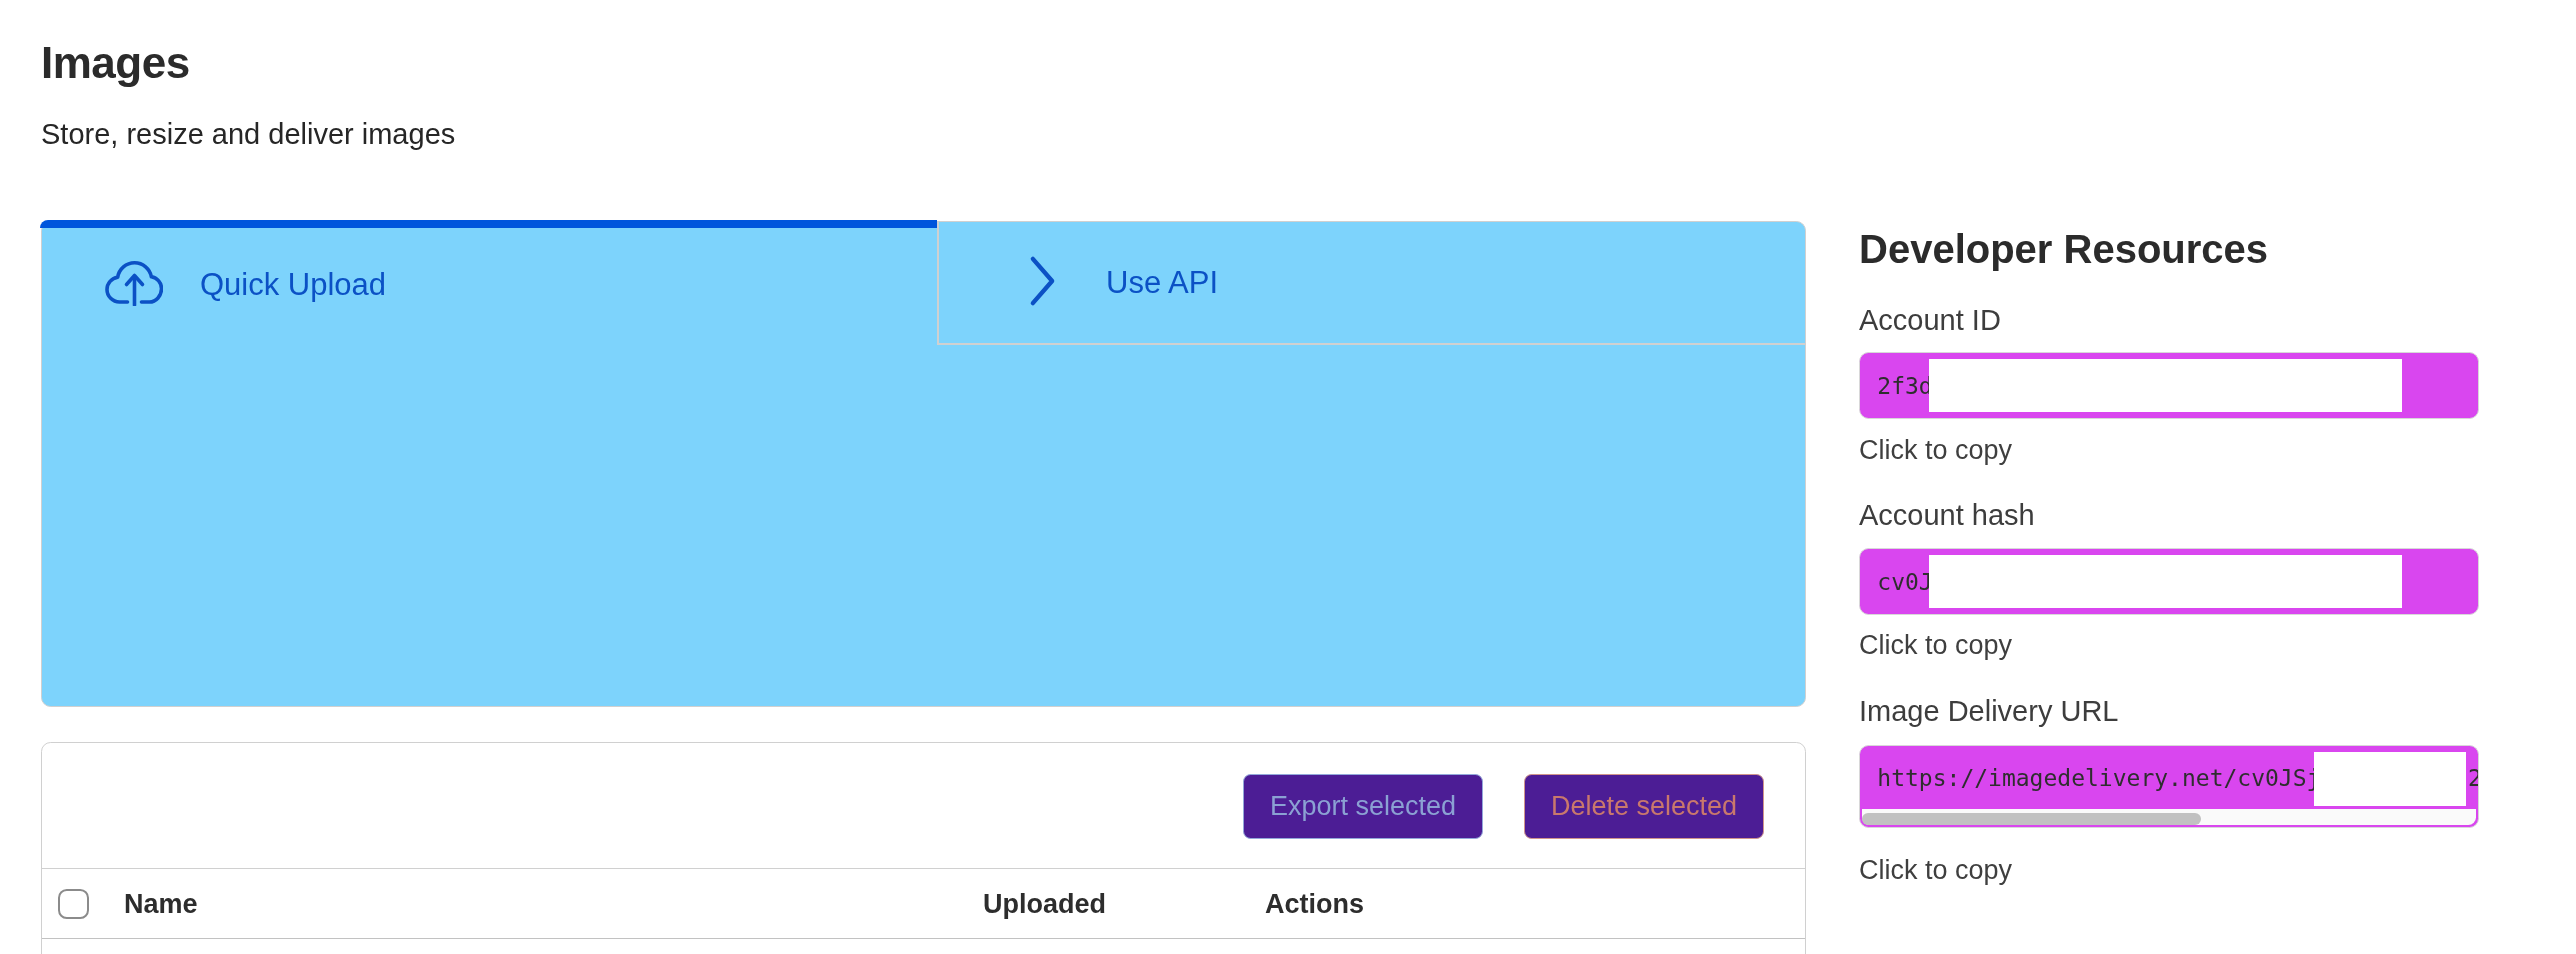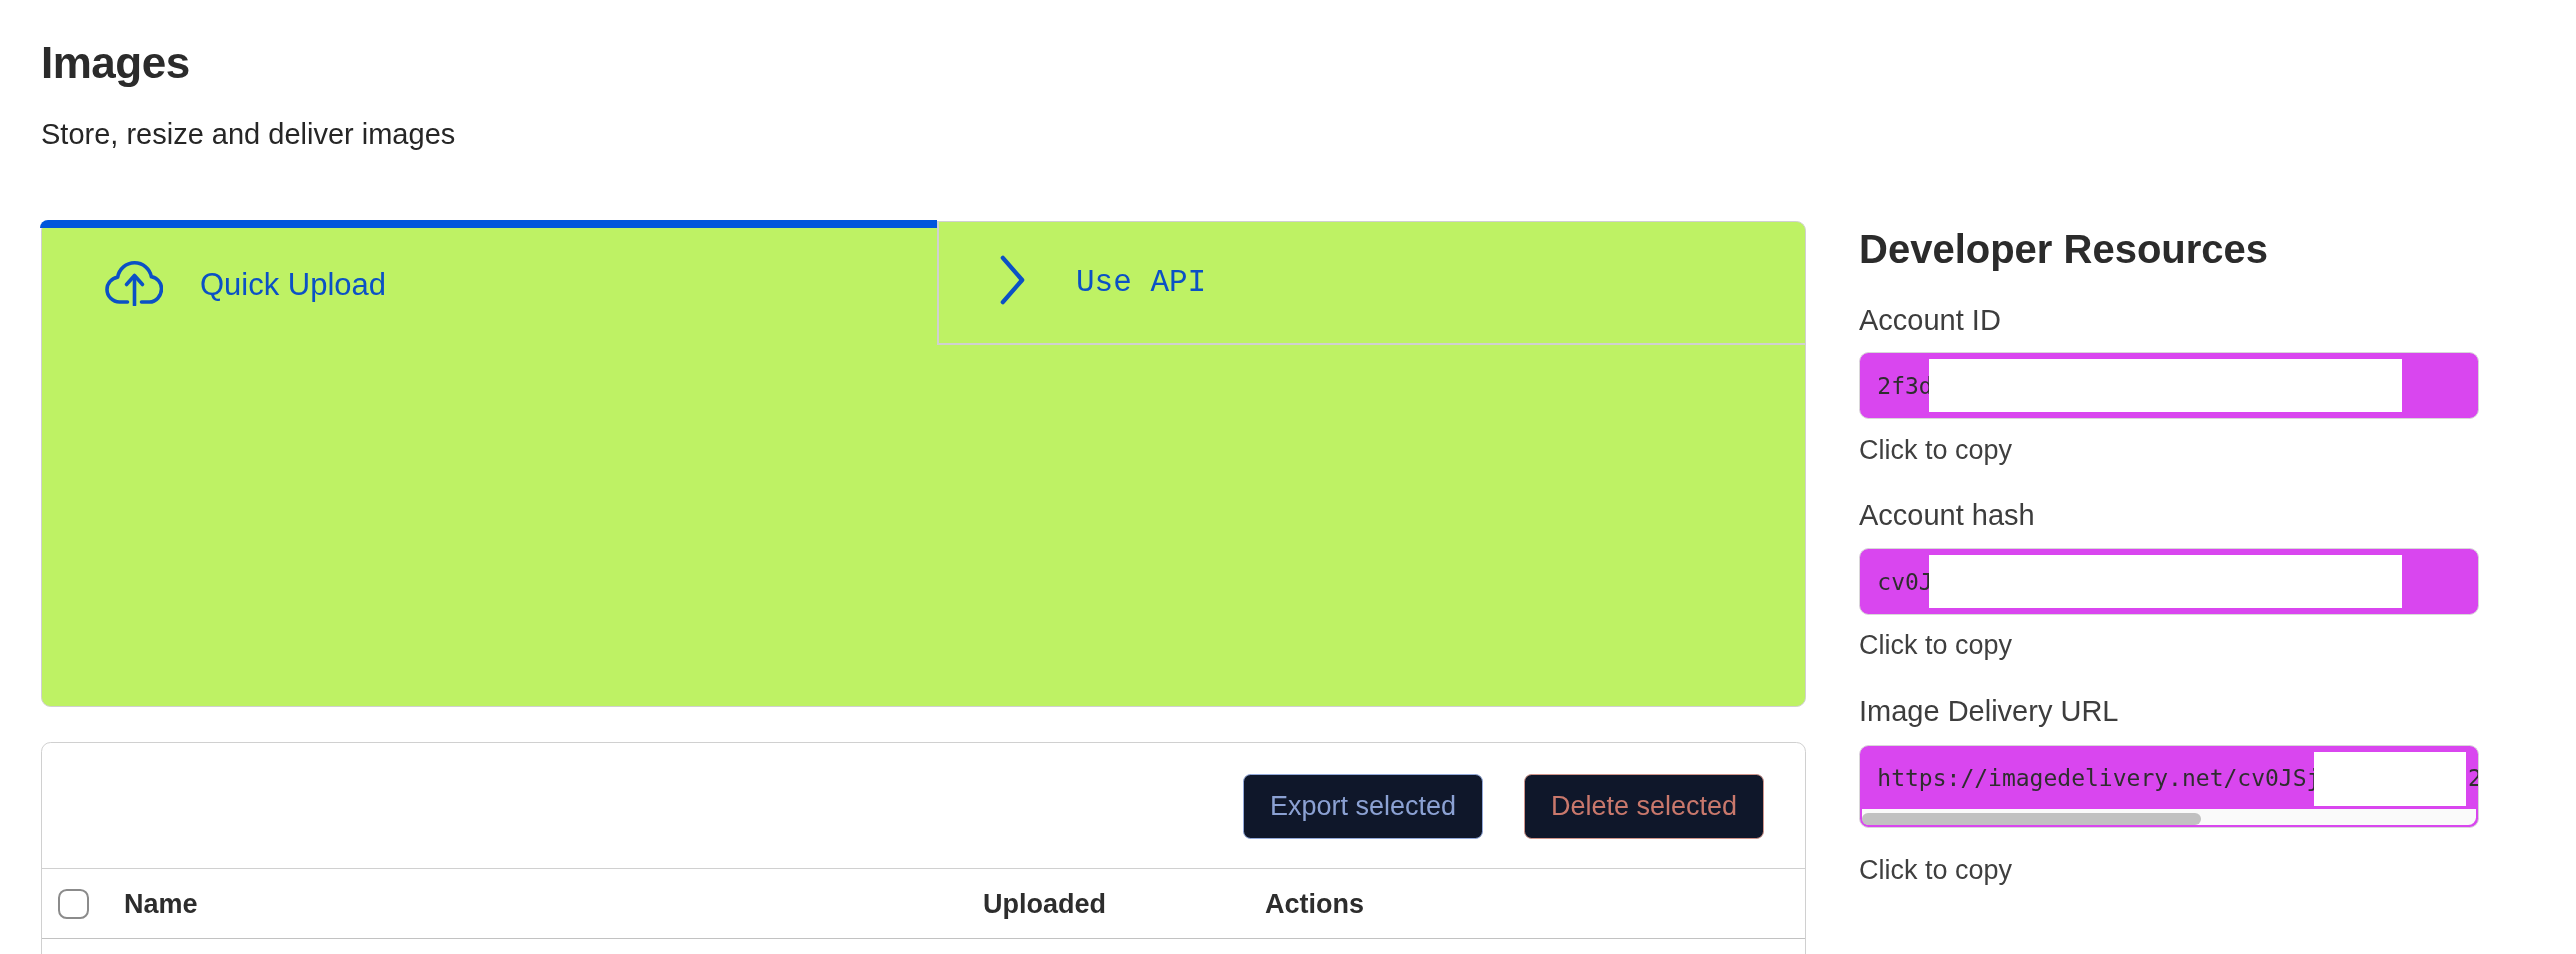--- a/index.html
+++ b/index.html
@@ -20,7 +20,7 @@
   
   #upload-panel {
     left:41px; top:221px; width:1765px; height:486px;
-    background:#bef264; border:1.9px solid #d0d0d0; border-radius:9.6px;
+    background:#7dd3fc; border:1.9px solid #d0d0d0; border-radius:9.6px;
   }
   #active-tab-bar {
     left:-1.9px; top:-1.9px; width:897px; height:7.7px;

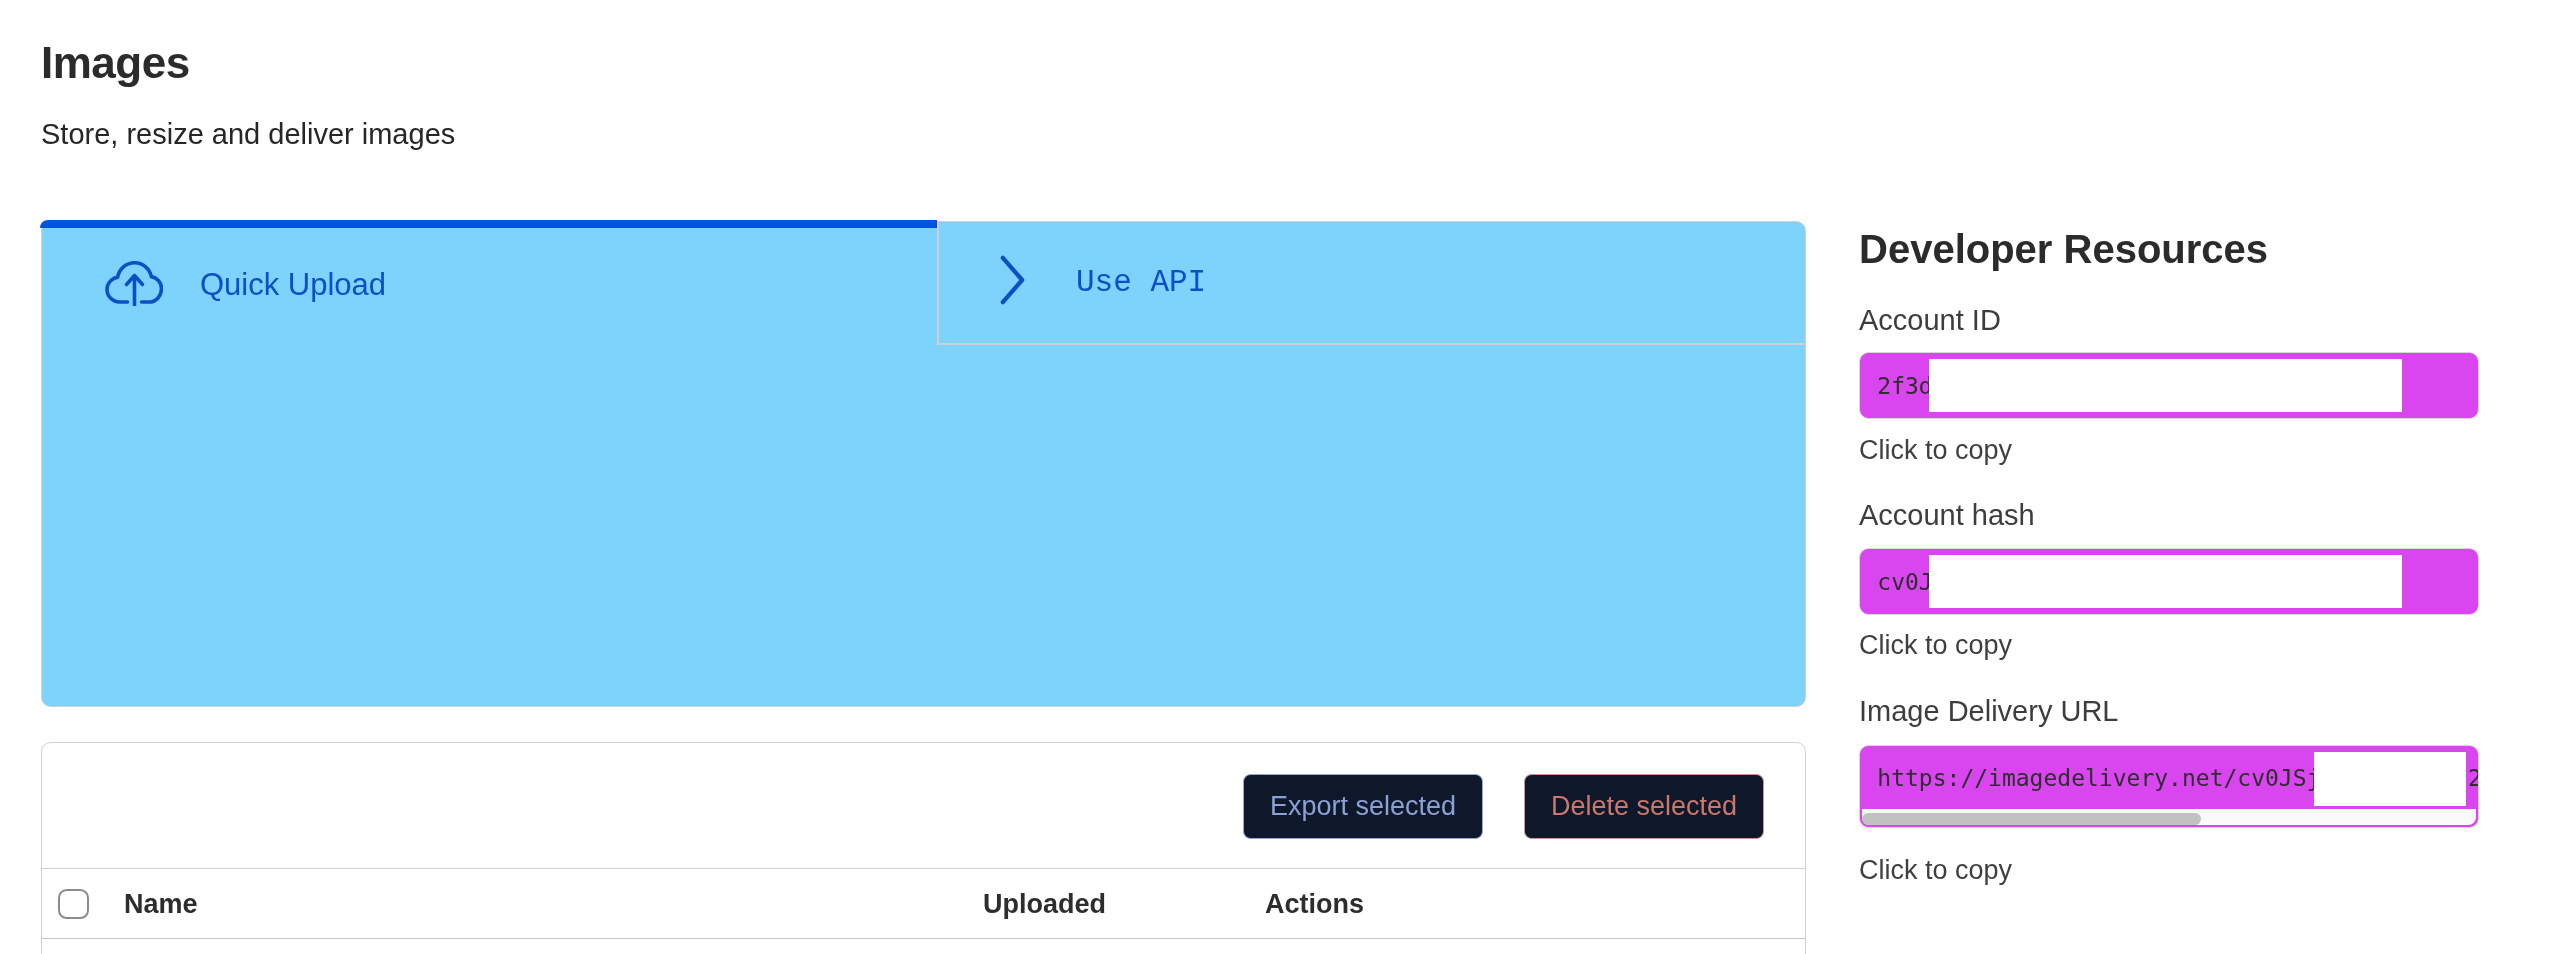--- a/index.html
+++ b/index.html
@@ -28,7 +28,7 @@
   }
   .tab { display:flex; align-items:center; cursor:pointer; }
   #tab-quick-upload { left:0; top:3.8px; width:895px; height:119px; padding-left:63px; }
-  #tab-use-api      { left:897px; top:0; width:788px; height:121px; padding-left:60px;font-family:Liberation Mono, monospace; }
+  #tab-use-api      { left:897px; top:0; width:788px; height:121px; padding-left:90px; }
   .tab .tab-label { font-size:31px; color:#0b51c5; }
   #tab-quick-upload .tab-icon { margin-right:37px; }
   #tab-use-api .tab-icon { margin-right:50px; }

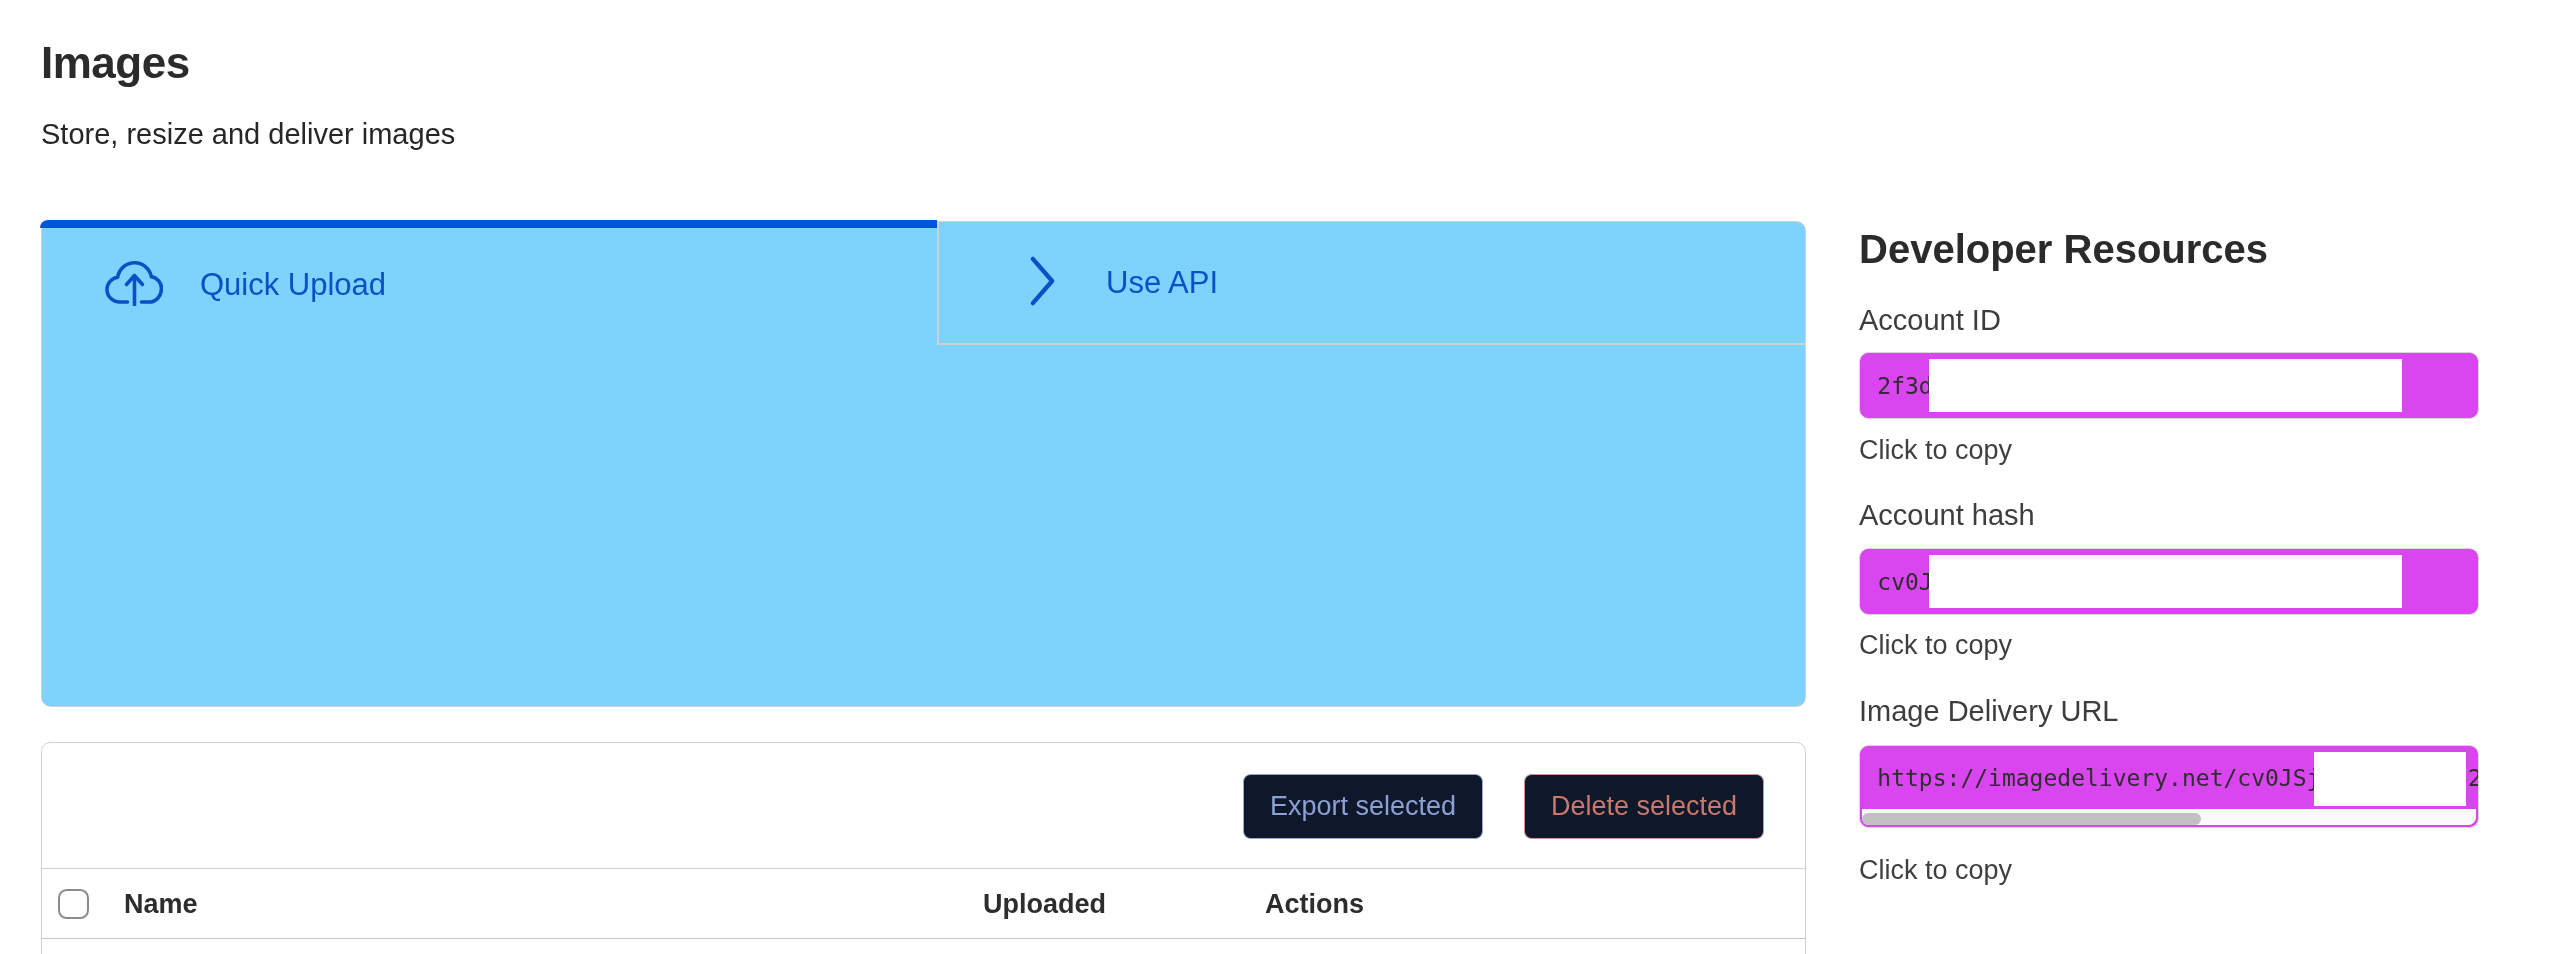--- a/index.html
+++ b/index.html
@@ -47,7 +47,7 @@
   #table-toolbar { position:relative; width:100%; height:126px; border-bottom:1.9px solid #d0d0d0; }
   .toolbar-btn {
     position:absolute; top:31px; height:65px; width:240px;
-    background:#0f172a; border-radius:7.7px;
+    background:#4c1d95; border-radius:7.7px;
     font-size:27px; font-family:"Liberation Sans", sans-serif;
     display:flex; align-items:center; justify-content:center; cursor:pointer;
   }

